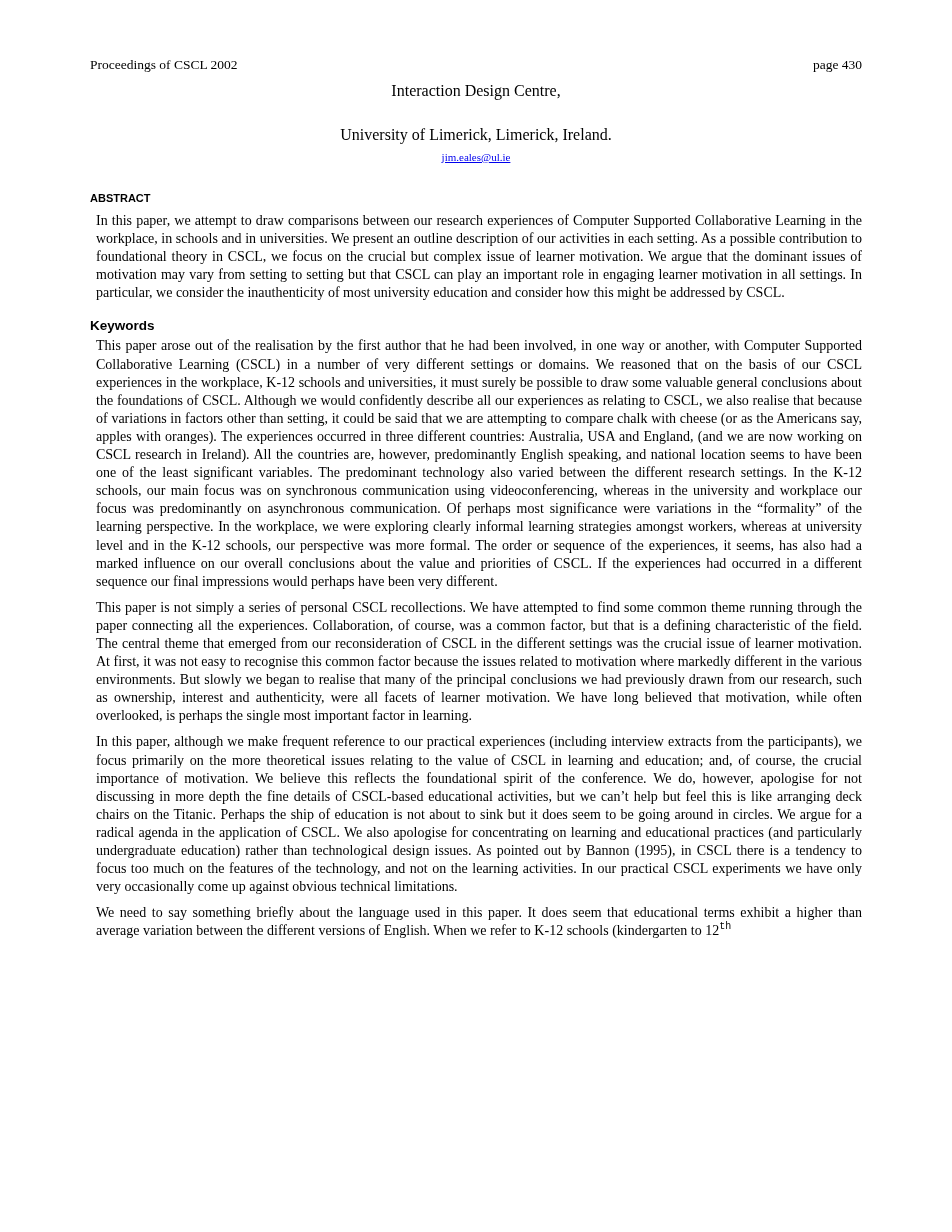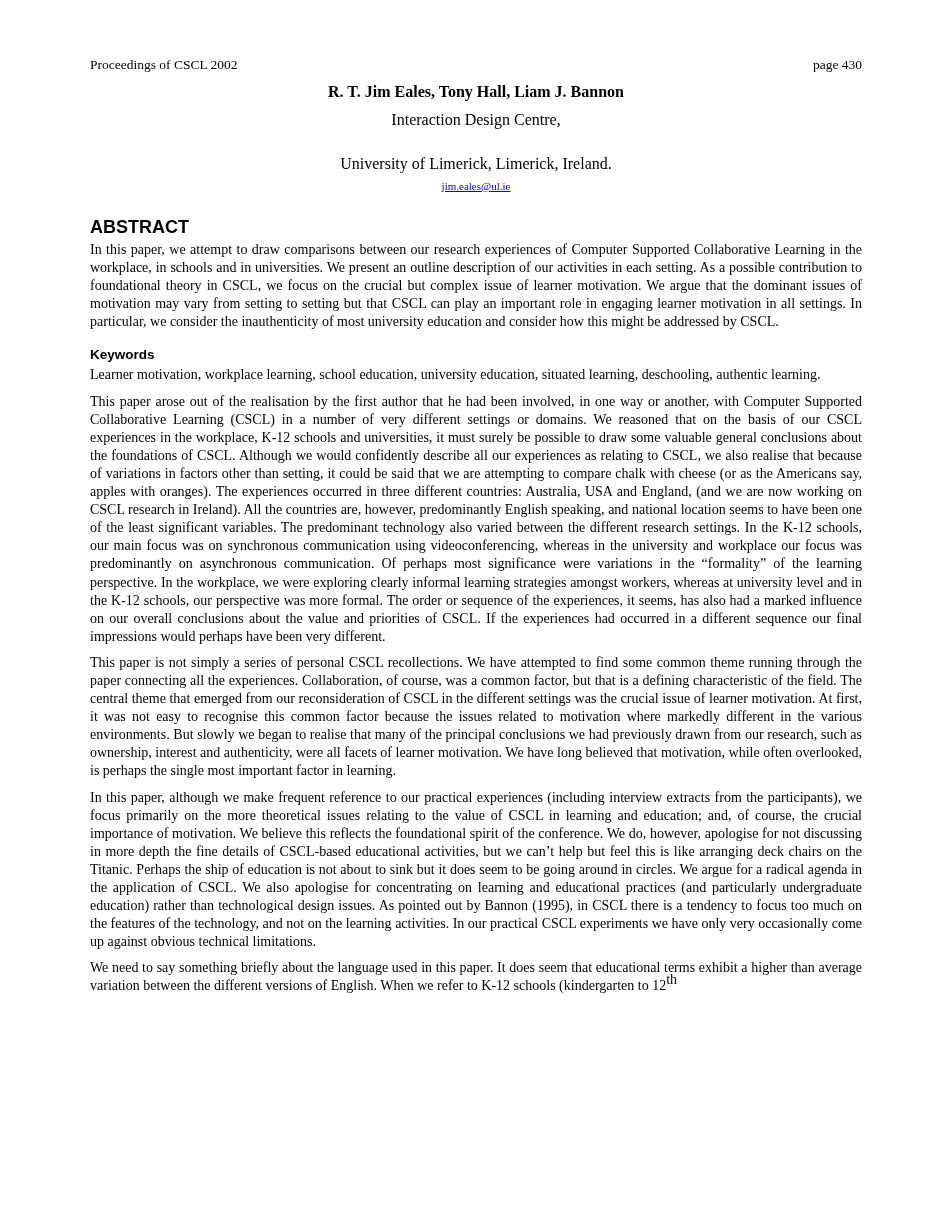--- a/index.html
+++ b/index.html
@@ -78,7 +78,6 @@
   </div>
 
 
-  <div class="authors">R. T. Jim Eales, Tony Hall, Liam J. Bannon</div>
 
   <div class="affil affil-first">Interaction Design Centre,</div>
   <div class="affil">University of Limerick, Limerick, Ireland.</div>

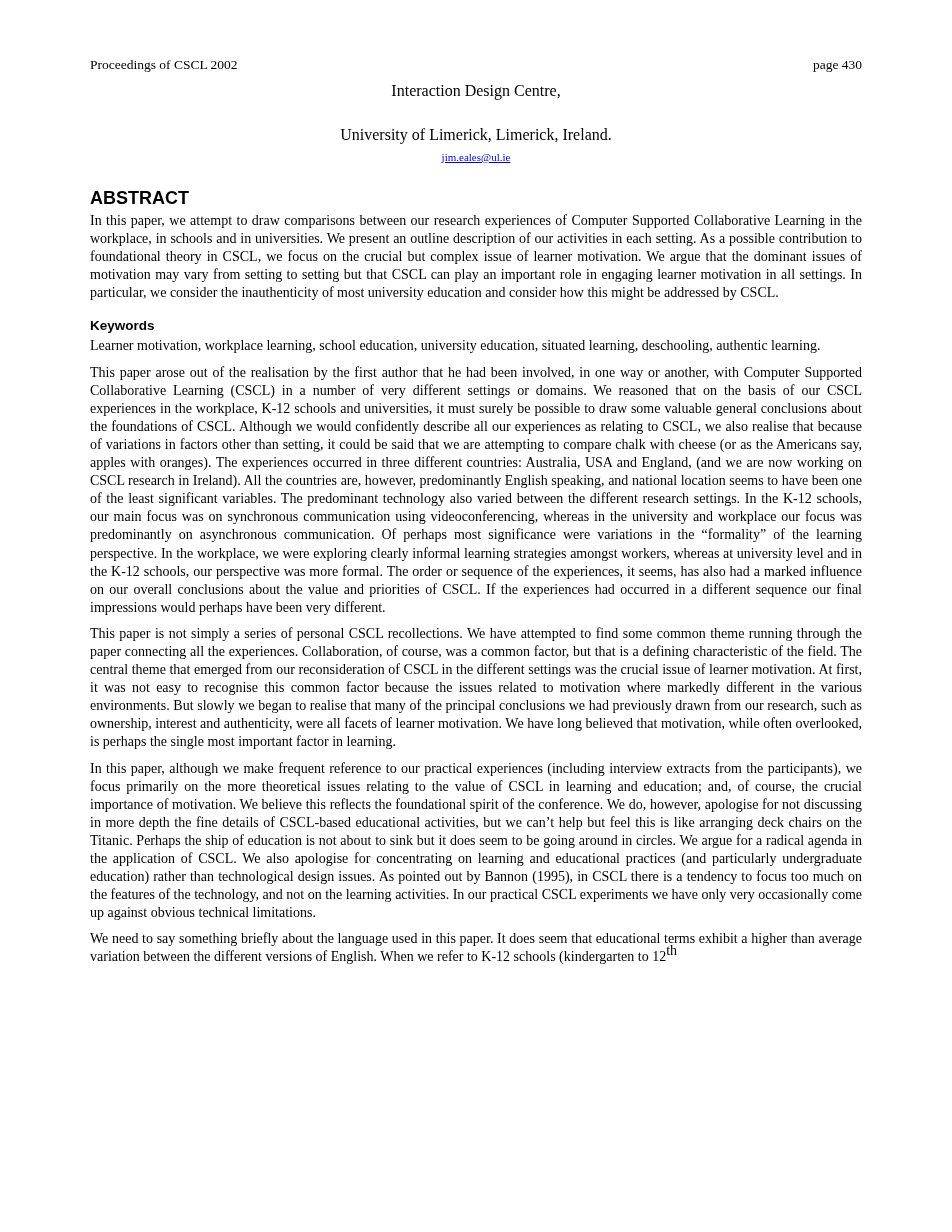--- a/index.html
+++ b/index.html
@@ -48,7 +48,7 @@
   h2.section {
     font-family: "Liberation Sans", sans-serif;
     font-weight: bold;
-    font-size: 18px;
+    font-size: 11px;
     margin: 20px 0 3px 0;
     line-height: 21px;
   }

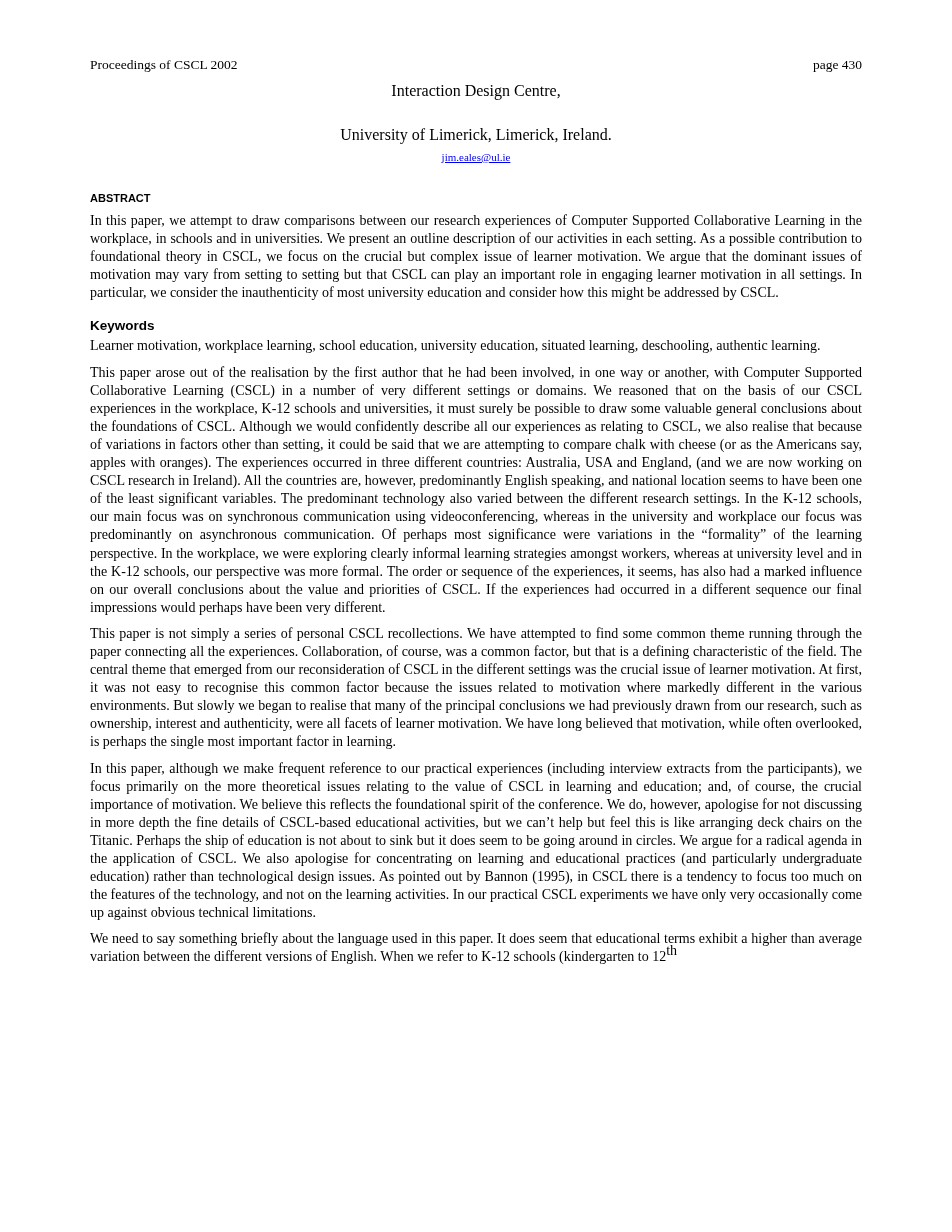--- a/index.html
+++ b/index.html
@@ -63,7 +63,7 @@
     font-size: 14px;
     line-height: 18.1px;
     text-align: justify;
-    margin: 0 0 8px 0;
+    margin: 0 0 8px 6px;
   }
   p.body sup { font-size: 14px; line-height: 0; }
 </style>

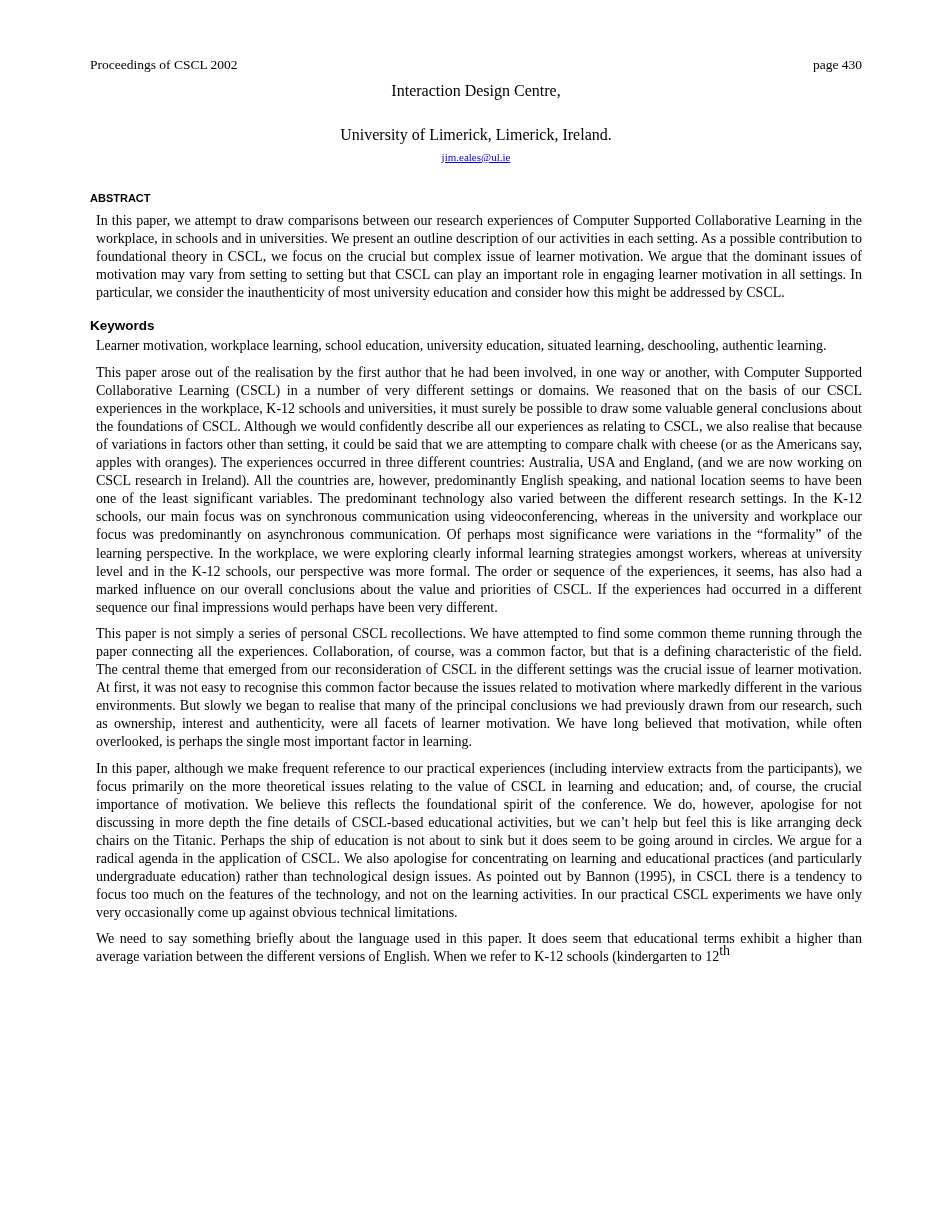--- a/index.html
+++ b/index.html
@@ -87,7 +87,6 @@
   <p class="body">In this paper, we attempt to draw comparisons between our research experiences of Computer Supported Collaborative Learning in the workplace, in schools and in universities. We present an outline description of our activities in each setting. As a possible contribution to foundational theory in CSCL, we focus on the crucial but complex issue of learner motivation. We argue that the dominant issues of motivation may vary from setting to setting but that CSCL can play an important role in engaging learner motivation in all settings. In particular, we consider the inauthenticity of most university education and consider how this might be addressed by CSCL.</p>
 
   <h3 class="keywords-heading">Keywords</h3>
-  <p class="body">Learner motivation, workplace learning, school education, university education, situated learning, deschooling, authentic learning.</p>
 
   <p class="body">This paper arose out of the realisation by the first author that he had been involved, in one way or another, with Computer Supported Collaborative Learning (CSCL) in a number of very different settings or domains. We reasoned that on the basis of our CSCL experiences in the workplace, K-12 schools and universities, it must surely be possible to draw some valuable general conclusions about the foundations of CSCL. Although we would confidently describe all our experiences as relating to CSCL, we also realise that because of variations in factors other than setting, it could be said that we are attempting to compare chalk with cheese (or as the Americans say, apples with oranges). The experiences occurred in three different countries: Australia, USA and England, (and we are now working on CSCL research in Ireland). All the countries are, however, predominantly English speaking, and national location seems to have been one of the least significant variables. The predominant technology also varied between the different research settings. In the K-12 schools, our main focus was on synchronous communication using videoconferencing, whereas in the university and workplace our focus was predominantly on asynchronous communication. Of perhaps most significance were variations in the “formality” of the learning perspective. In the workplace, we were exploring clearly informal learning strategies amongst workers, whereas at university level and in the K-12 schools, our perspective was more formal. The order or sequence of the experiences, it seems, has also had a marked influence on our overall conclusions about the value and priorities of CSCL. If the experiences had occurred in a different sequence our final impressions would perhaps have been very different.</p>
   <p class="body">This paper is not simply a series of personal CSCL recollections. We have attempted to find some common theme running through the paper connecting all the experiences. Collaboration, of course, was a common factor, but that is a defining characteristic of the field. The central theme that emerged from our reconsideration of CSCL in the different settings was the crucial issue of learner motivation. At first, it was not easy to recognise this common factor because the issues related to motivation where markedly different in the various environments. But slowly we began to realise that many of the principal conclusions we had previously drawn from our research, such as ownership, interest and authenticity, were all facets of learner motivation. We have long believed that motivation, while often overlooked, is perhaps the single most important factor in learning.</p>

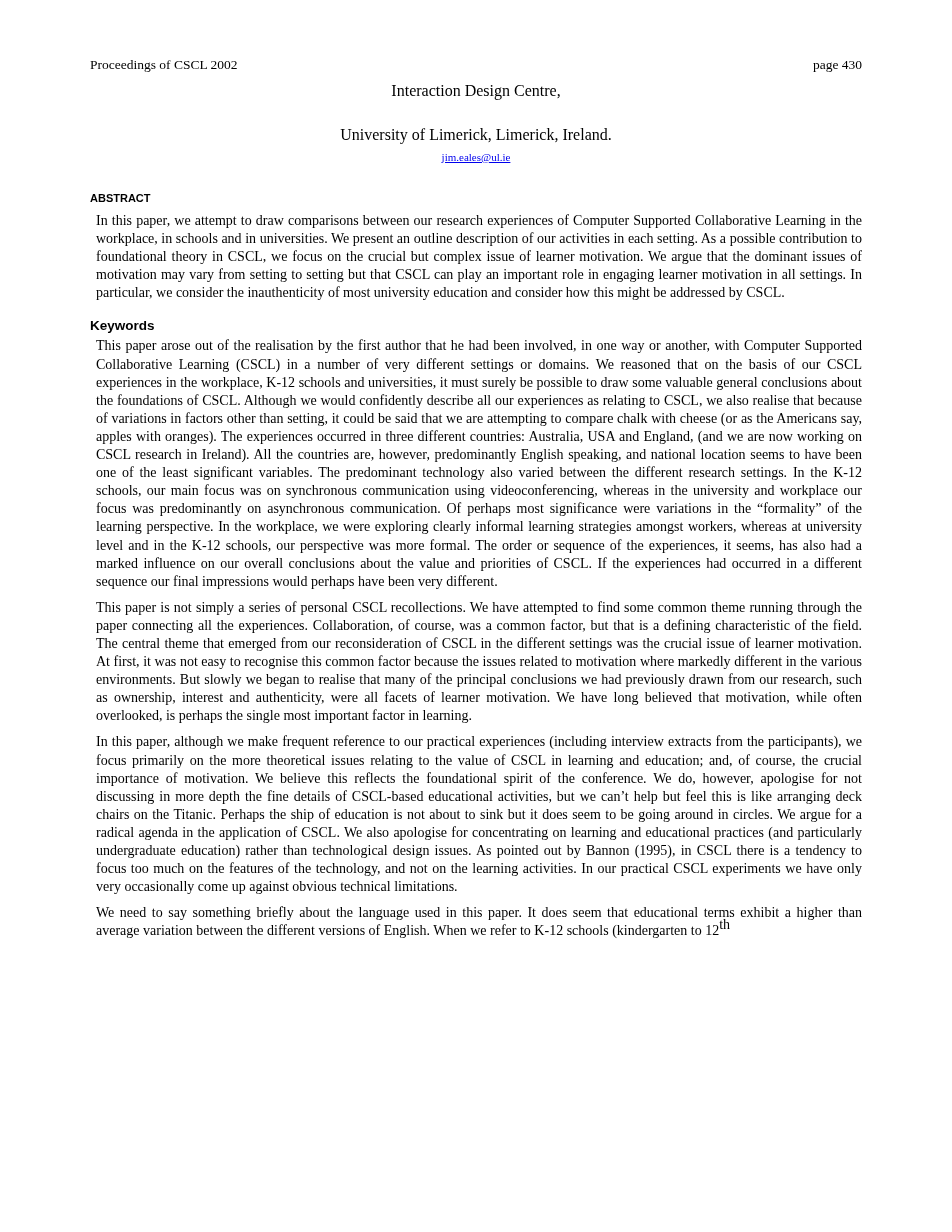--- a/index.html
+++ b/index.html
@@ -65,7 +65,7 @@
     text-align: justify;
     margin: 0 0 8px 6px;
   }
-  p.body sup { font-size: 14px; line-height: 0; }
+  p.body sup { font-size: 10px; line-height: 0; font-family: Liberation Mono, monospace; }
 </style>
 </head>
 <body>

